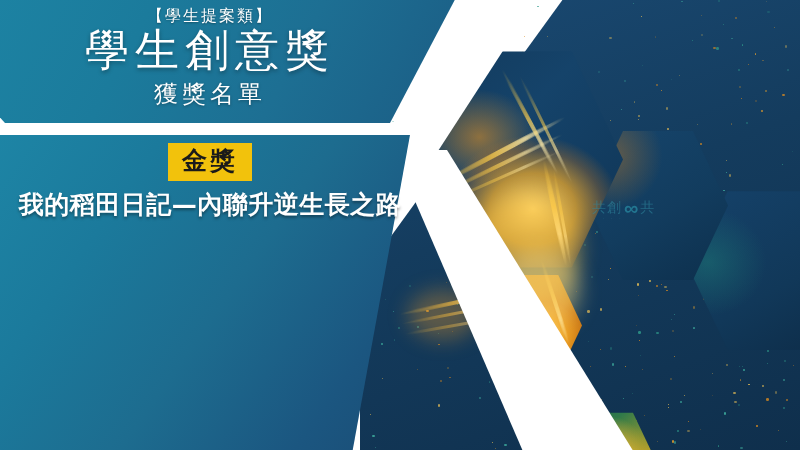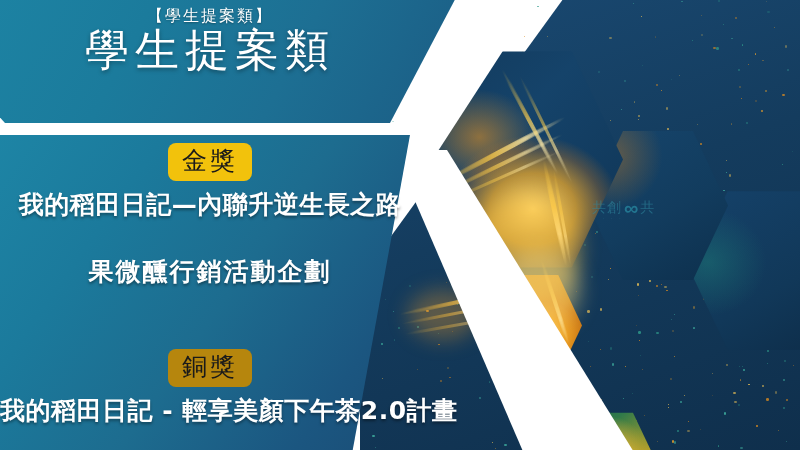--- a/index.html
+++ b/index.html
@@ -515,7 +515,7 @@
   <div class="content">
 
     <div class="kicker">【學生提案類】</div>
-    <div class="main-title">學生提案類</div>
+    <div class="main-title">學生創意獎</div>
 
     <div class="award-block blk-gold">
       <div class="badge badge-gold">金獎</div>

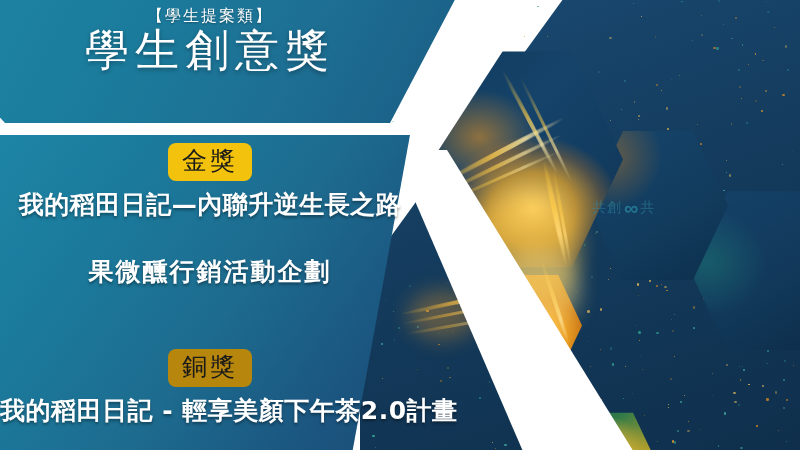--- a/index.html
+++ b/index.html
@@ -516,6 +516,7 @@
 
     <div class="kicker">【學生提案類】</div>
     <div class="main-title">學生創意獎</div>
+    <div class="sub-title">獲獎名單</div>
 
     <div class="award-block blk-gold">
       <div class="badge badge-gold">金獎</div>

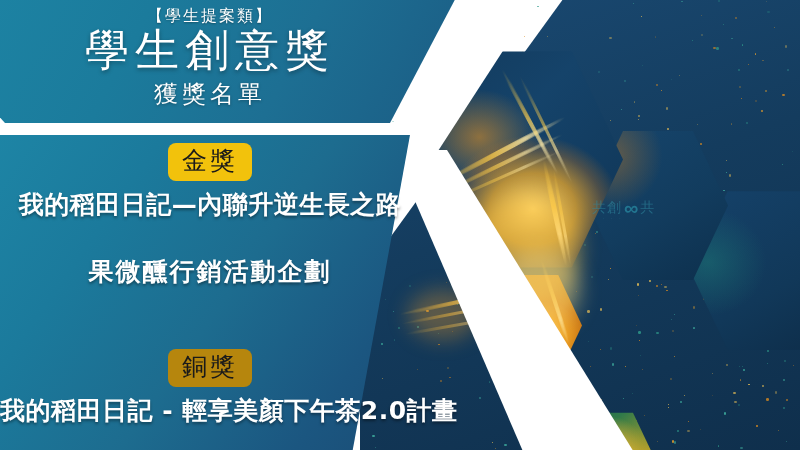--- a/index.html
+++ b/index.html
@@ -115,8 +115,8 @@
 
   .award-block{position:absolute;left:0;width:420px;text-align:center;}
   .badge{display:inline-block;padding:3px 14px 5px 14px;
-     font-size:25px;font-weight:normal;letter-spacing:3px;line-height:1.18;
-     font-family:"DejaVu Sans",sans-serif;color:#1a1a1a;border-radius:8px;}
+     font-size:25px;font-weight:bold;letter-spacing:3px;line-height:1.18;
+     font-family:"DejaVu Sans",sans-serif;color:#1a1a1a;}
   .badge-gold{background:#f2c20c;}
   .badge-silver{background:#c3c3c3;}
   .badge-bronze{background:#b6860d;}

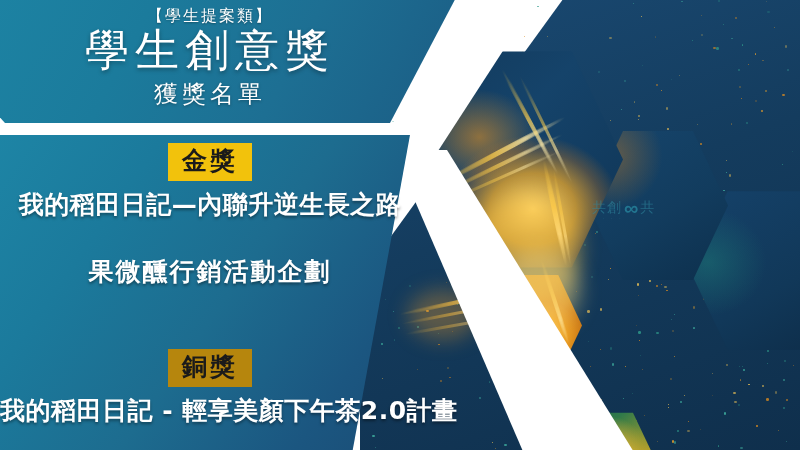--- a/index.html
+++ b/index.html
@@ -524,7 +524,6 @@
     </div>
 
     <div class="award-block blk-silver">
-      <div class="entry entry-silver">果微醺行銷活動企劃</div>
     </div>
 
     <div class="award-block blk-bronze">

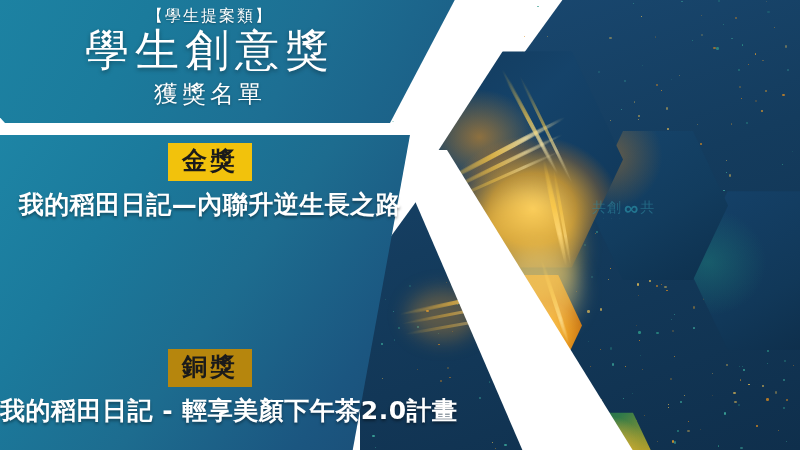--- a/index.html
+++ b/index.html
@@ -526,10 +526,6 @@
     <div class="award-block blk-silver">
     </div>
 
-    <div class="award-block blk-bronze">
-      <div class="badge badge-bronze">銅獎</div>
-      <div class="entry entry-bronze">我的稻田日記 - 輕享美顏下午茶2.0計畫</div>
-    </div>
 
   </div>
 </div>

